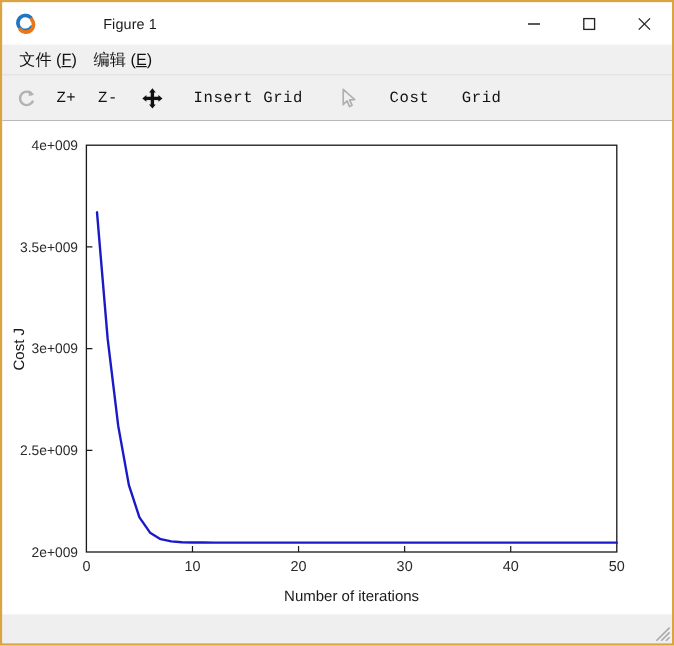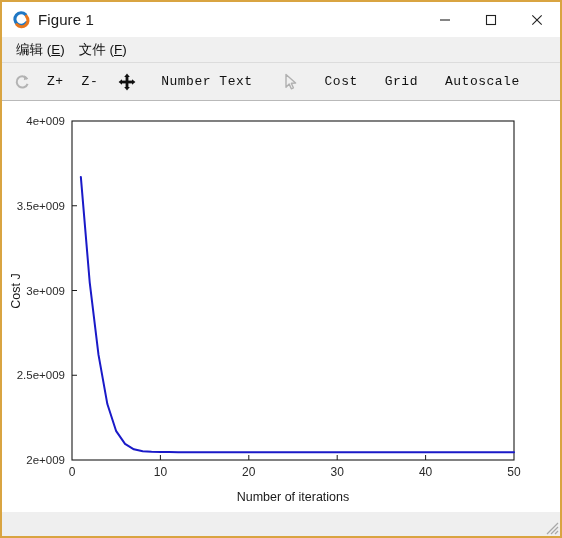--- a/index.html
+++ b/index.html
@@ -30,8 +30,9 @@
     position:absolute;left:0;top:0;width:18px;height:18px;
   }
   .title-text{
-    font-size:15px;color:#1a1a1a;letter-spacing:0.1px;
+    font-size:12px;color:#1a1a1a;letter-spacing:0.1px;
     font-family:"Liberation Sans", sans-serif;
+    margin-left:48px;
   }
   .win-btns{position:absolute;right:0;top:0;height:35px;display:flex;}
   .win-btn{

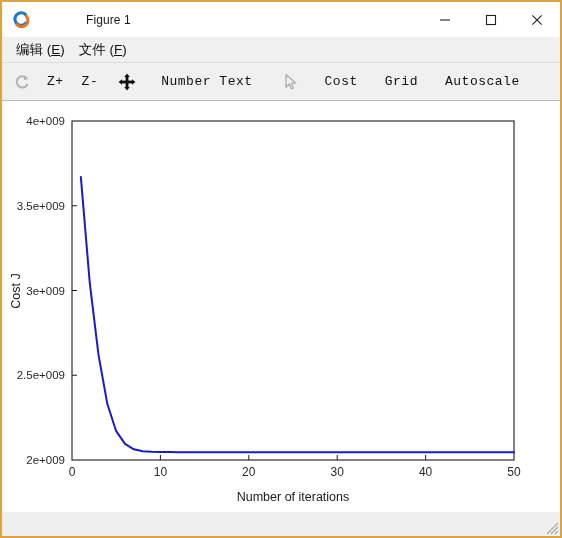--- a/index.html
+++ b/index.html
@@ -112,8 +112,8 @@
   </div>
 
   <div class="menubar">
+    <div class="menu-item"><span>文件 (</span><u>F</u><span>)</span></div>
     <div class="menu-item"><span>编辑 (</span><u>E</u><span>)</span></div>
-    <div class="menu-item"><span>文件 (</span><u>F</u><span>)</span></div>
   </div>
 
   <div class="toolbar">

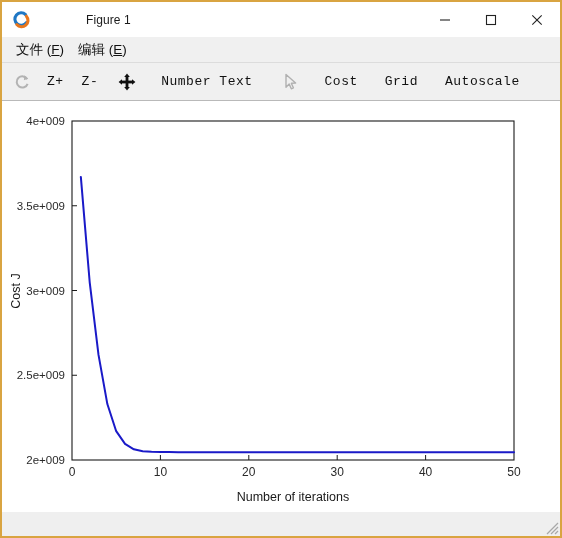--- a/index.html
+++ b/index.html
@@ -142,7 +142,7 @@
     </div>
 
     <div class="tb-gap"></div>
-    <div class="tb-btn">Number Text</div>
+    <div class="tb-btn">Insert Grid</div>
     <div class="tb-gap"></div>
 
     <div class="tb-icon">

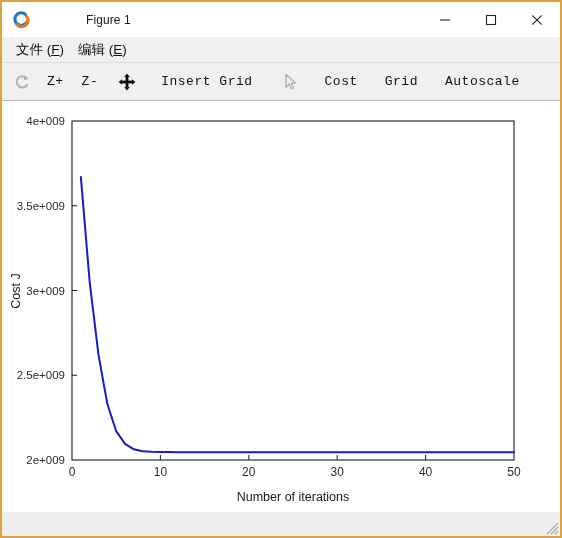--- a/index.html
+++ b/index.html
@@ -156,7 +156,6 @@
     <div class="tb-gap"></div>
     <div class="tb-btn">Grid</div>
     <div class="tb-gap"></div>
-    <div class="tb-btn">Autoscale</div>
   </div>
 
   <div class="canvas-area">

